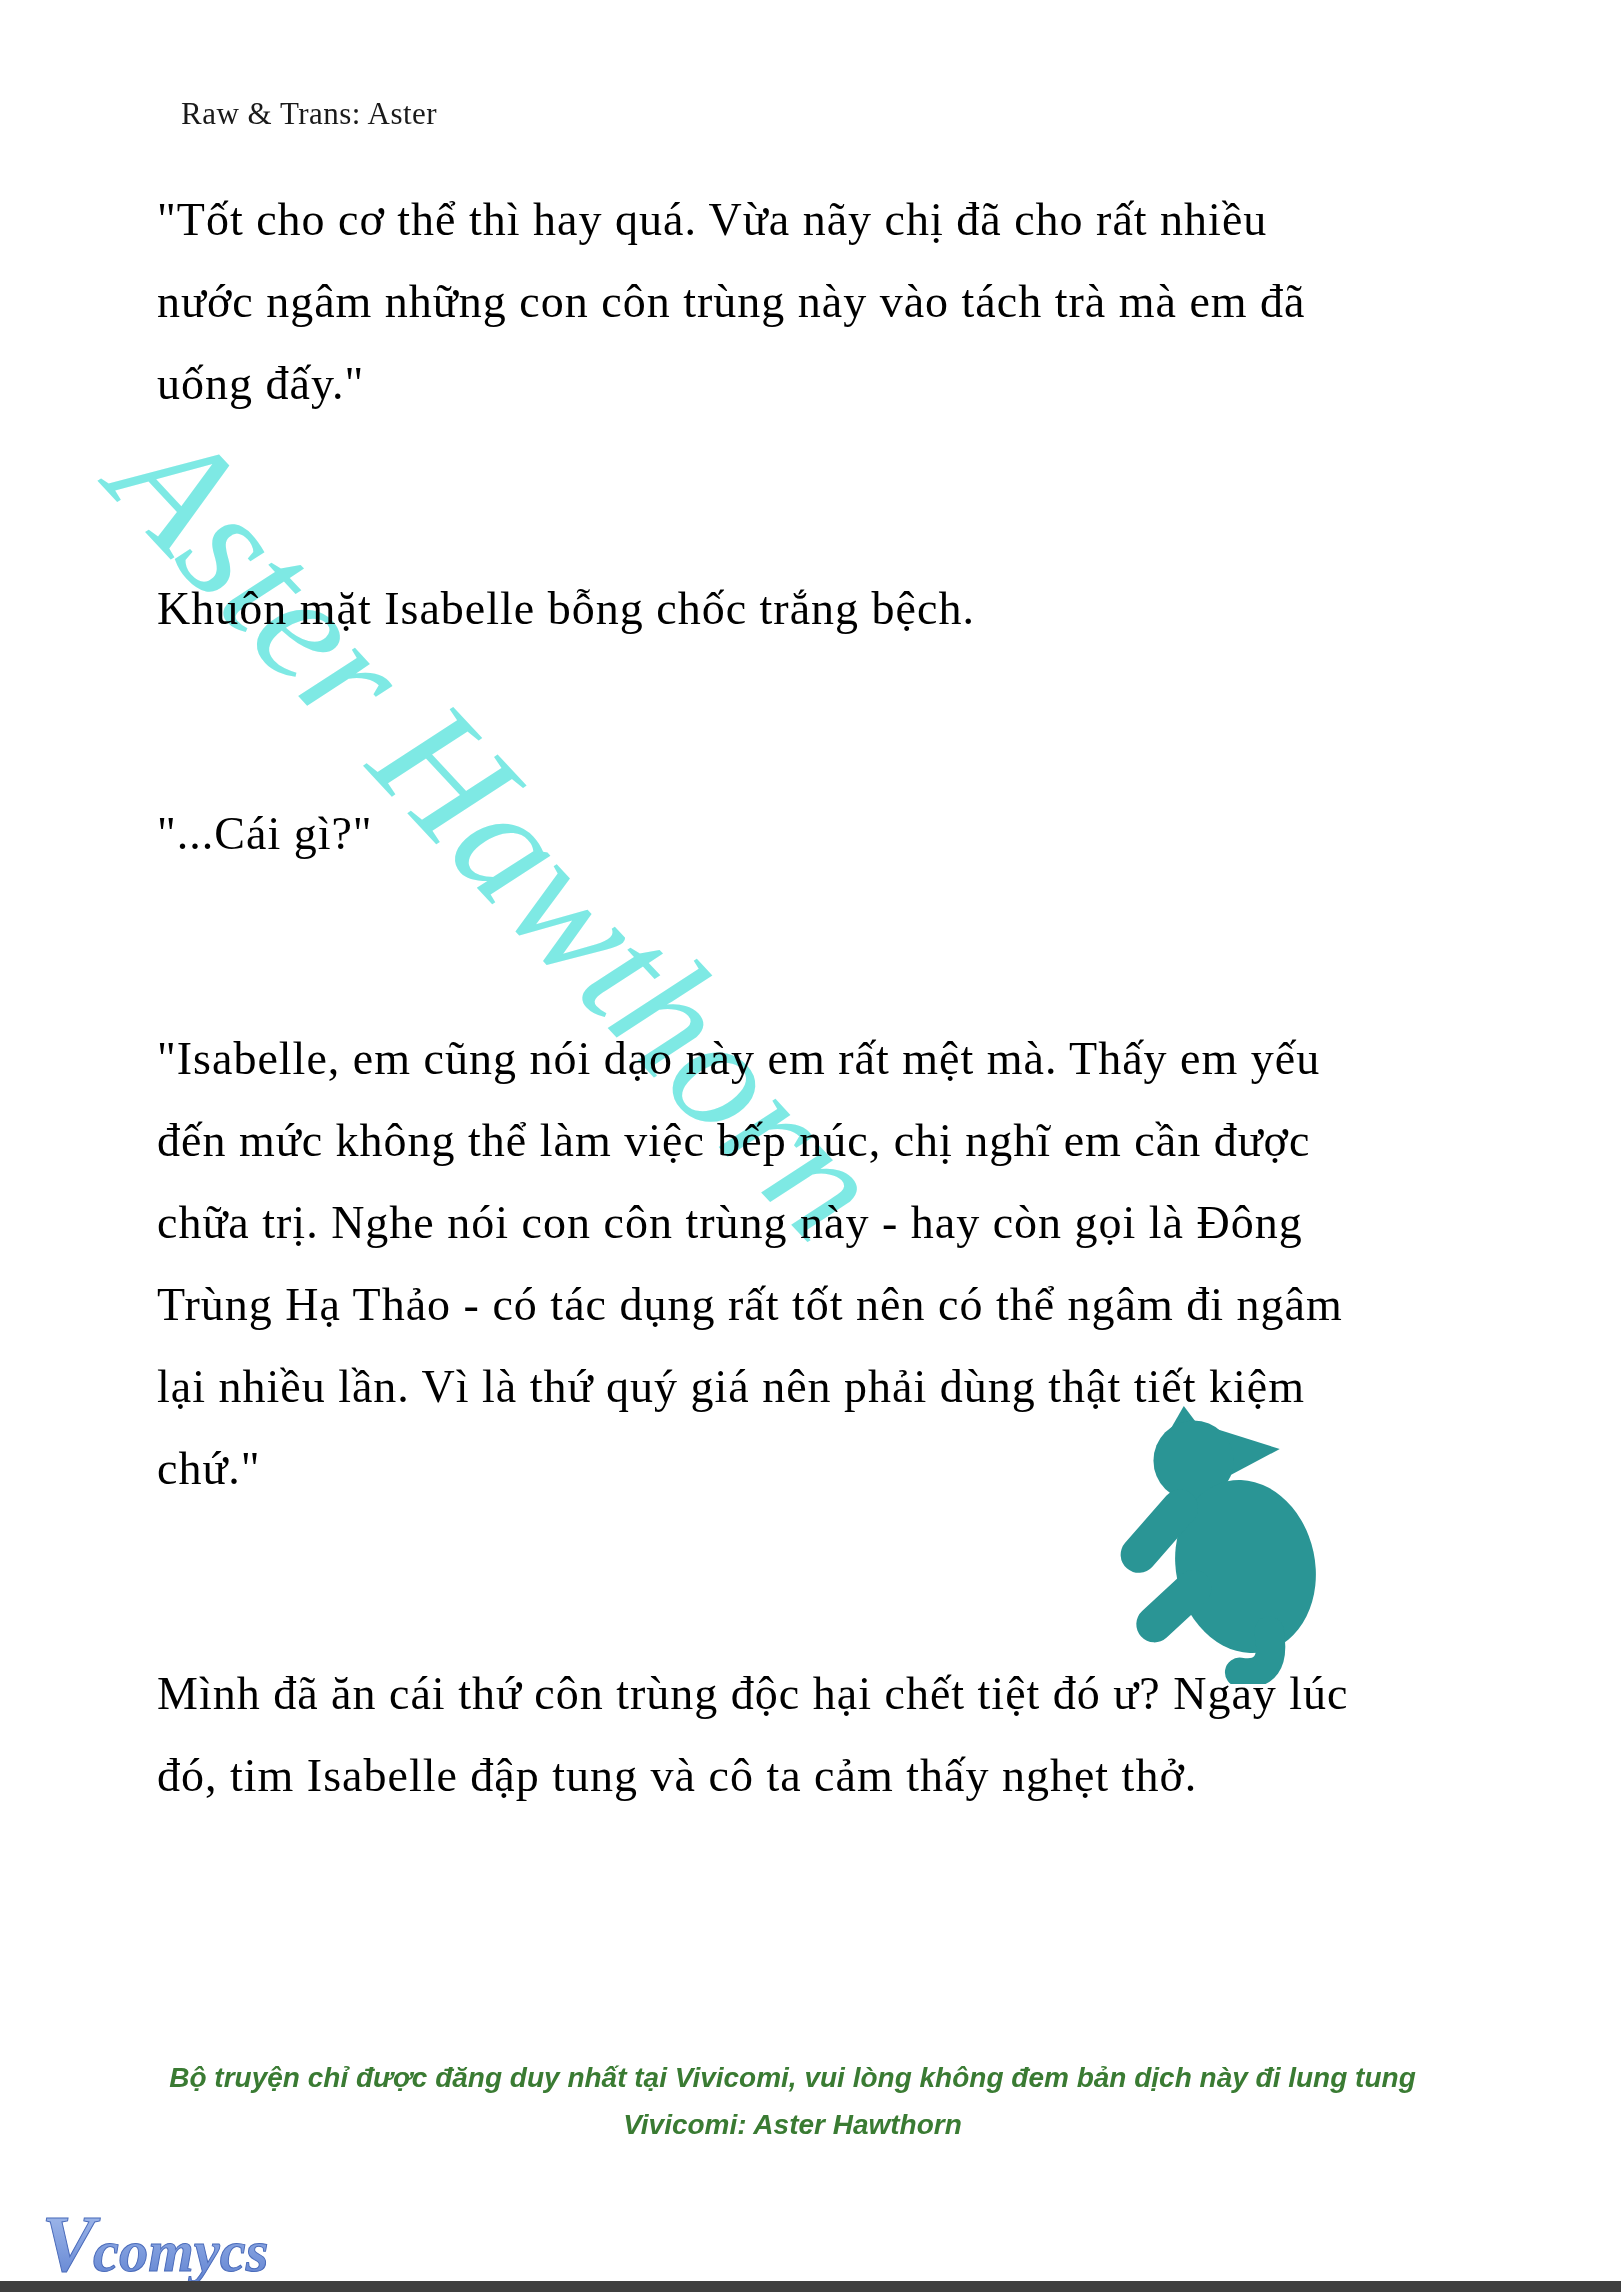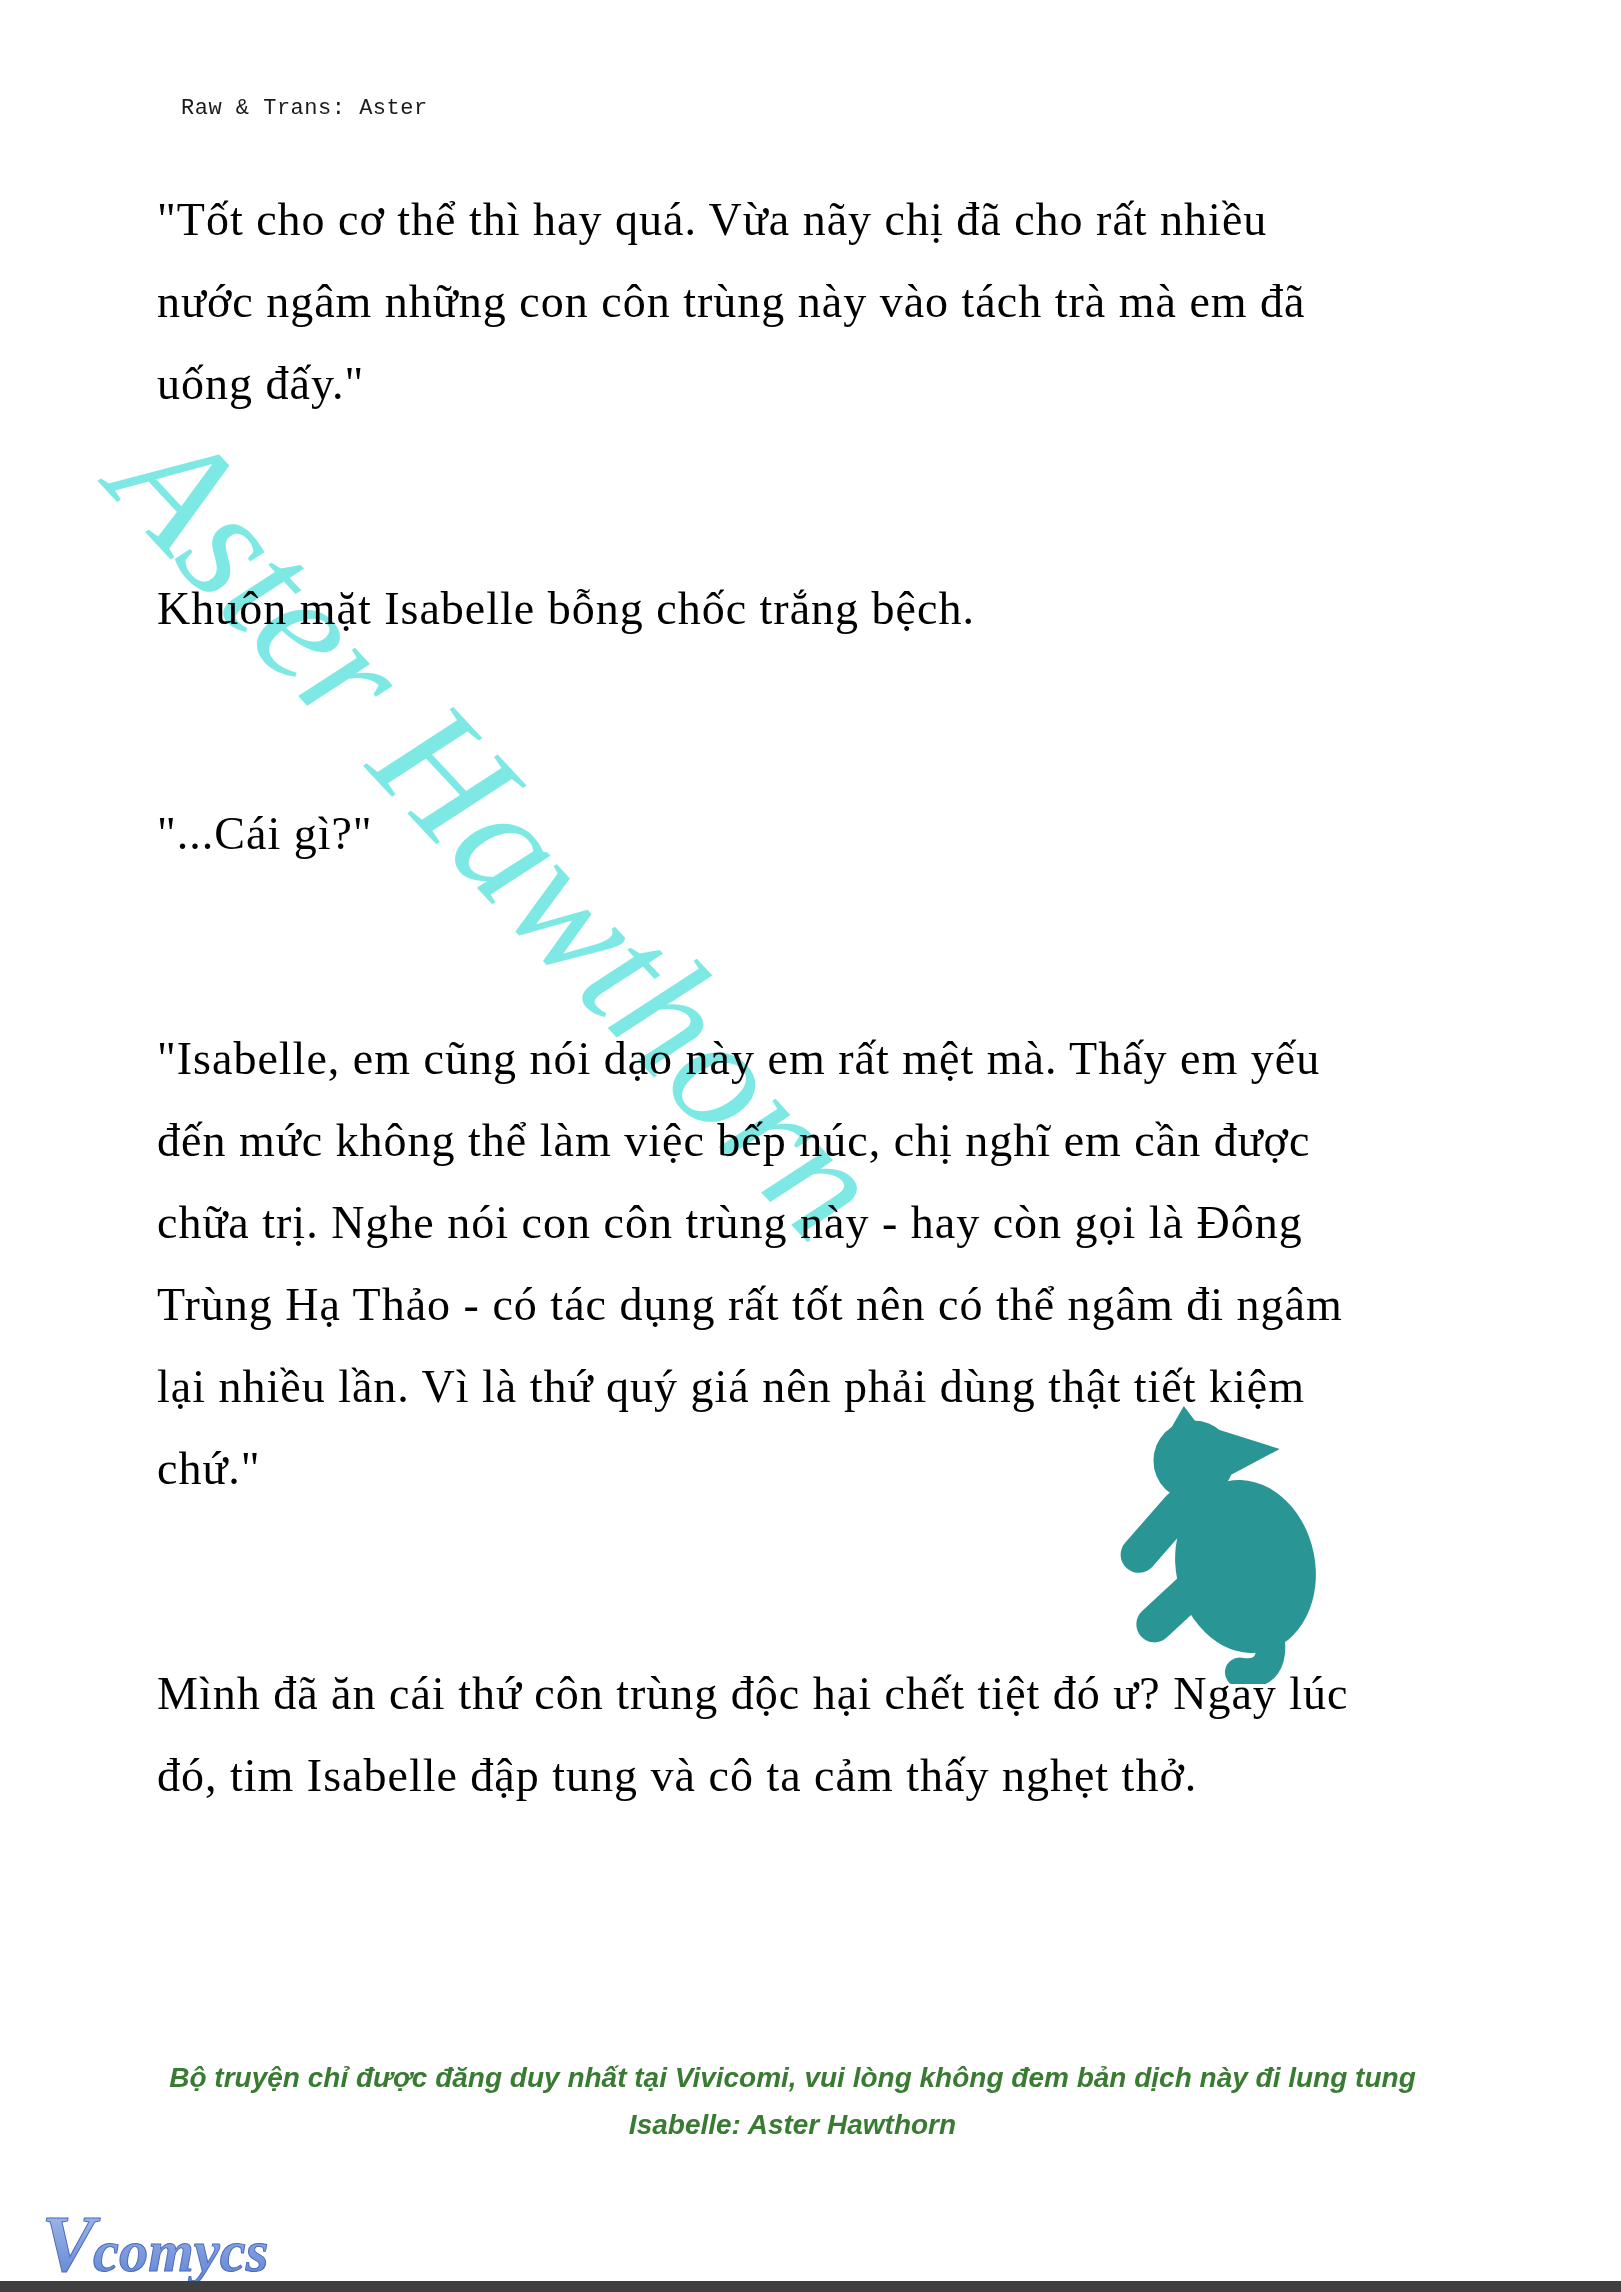--- a/index.html
+++ b/index.html
@@ -13,8 +13,8 @@
   }
   .header{
     position:absolute;left:181px;top:96px;
-    font-family:Liberation Mono, monospace;
-    font-size:22px;color:#1a1a1a;
+    font-family:Liberation Serif, serif;
+    font-size:31px;color:#1a1a1a;
     letter-spacing:0.5px;
     z-index:3;
   }

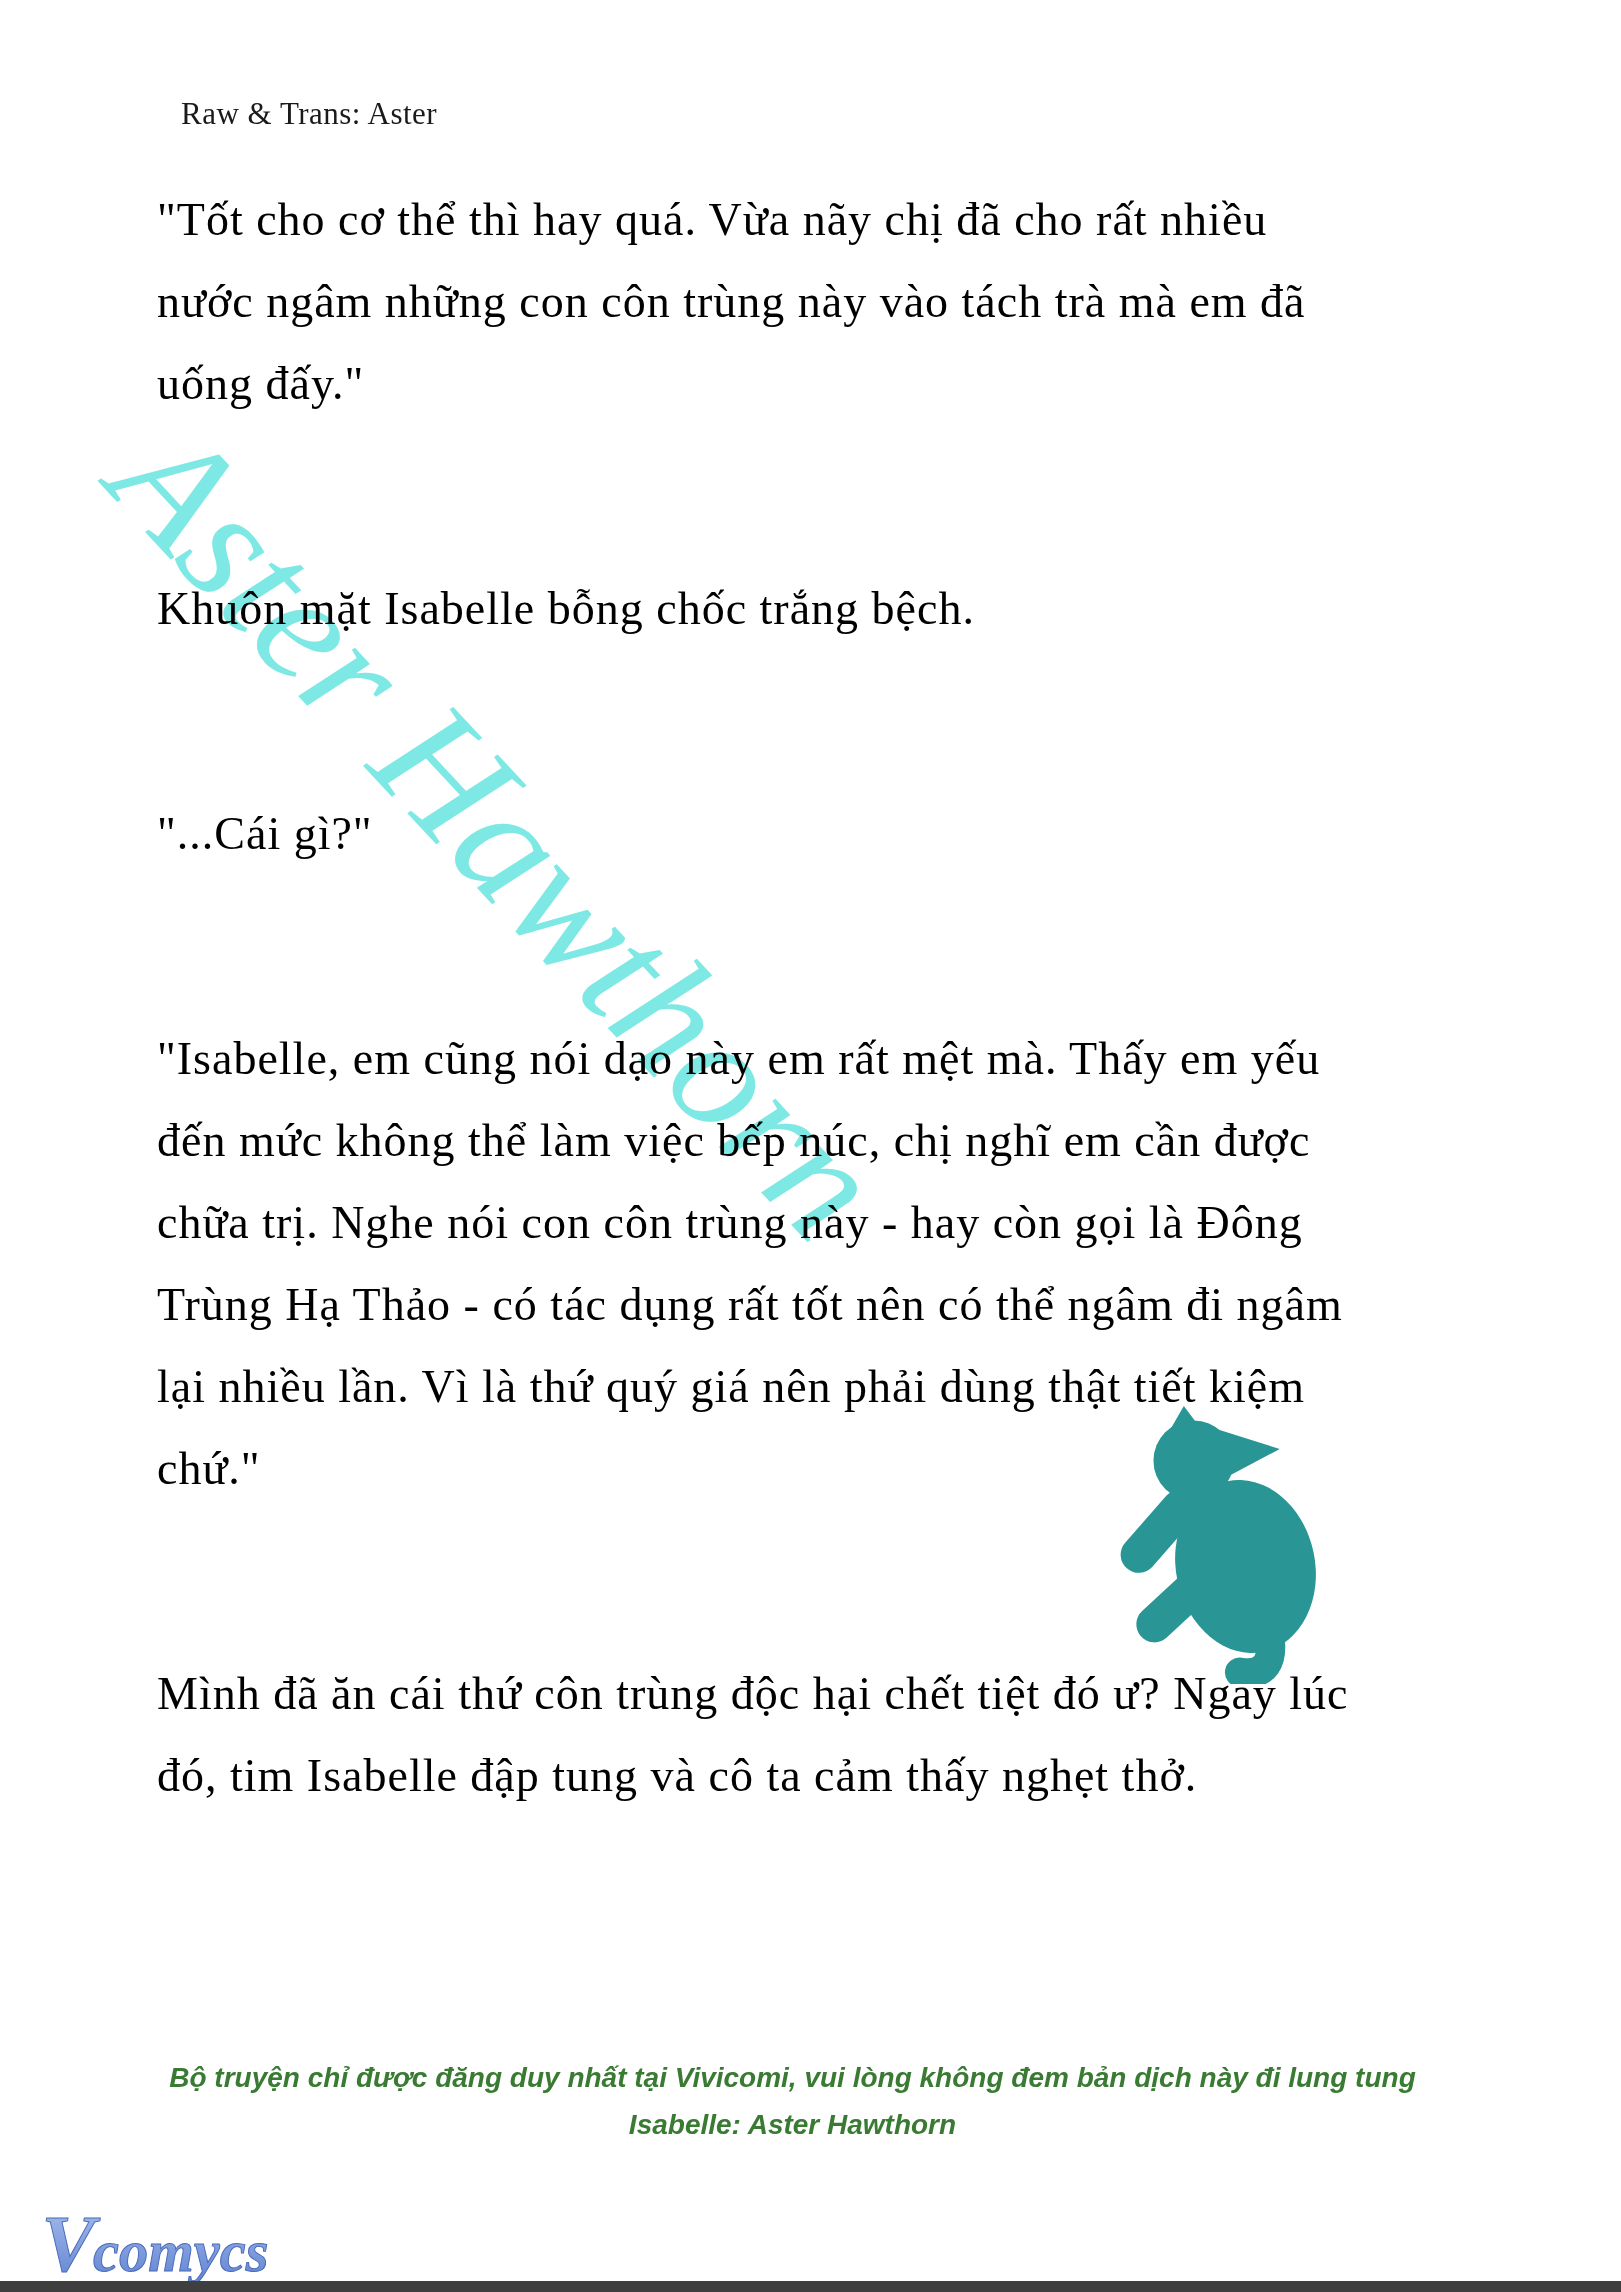--- a/index.html
+++ b/index.html
@@ -116,7 +116,7 @@
 
   <div class="footer" style="color:#3a7b33;">
     <div>Bộ truyện chỉ được đăng duy nhất tại Vivicomi, vui lòng không đem bản dịch này đi lung tung</div>
-    <div>Isabelle: Aster Hawthorn</div>
+    <div>Vivicomi: Aster Hawthorn</div>
   </div>
 
   <svg class="logo" viewBox="0 0 390 86" xmlns="http://www.w3.org/2000/svg">

